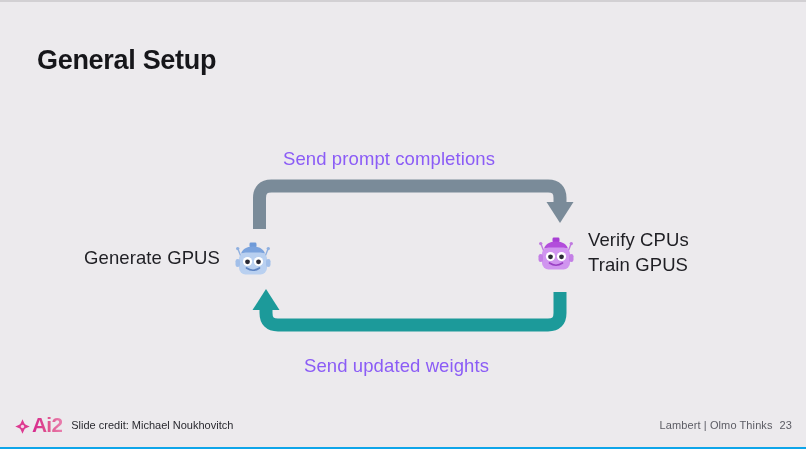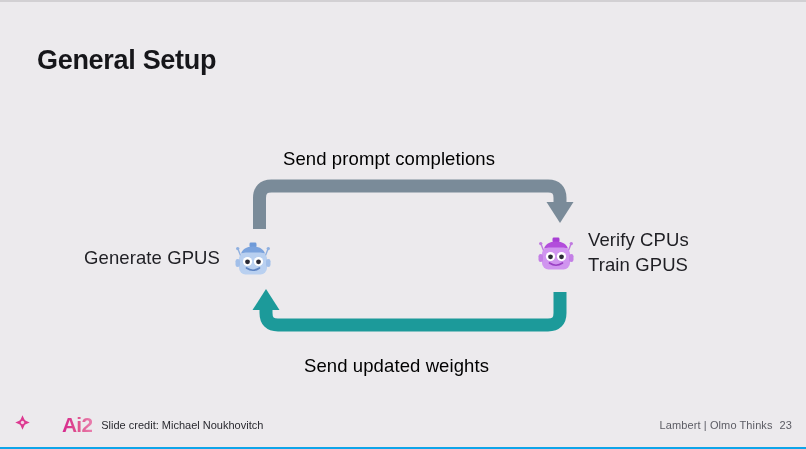--- a/index.html
+++ b/index.html
@@ -52,7 +52,7 @@
   .caption {
     position: absolute;
     font-size: 18.5px;
-    color: #000000;
+    color: #8b5cf6;
     white-space: nowrap;
     letter-spacing: 0.1px;
   }

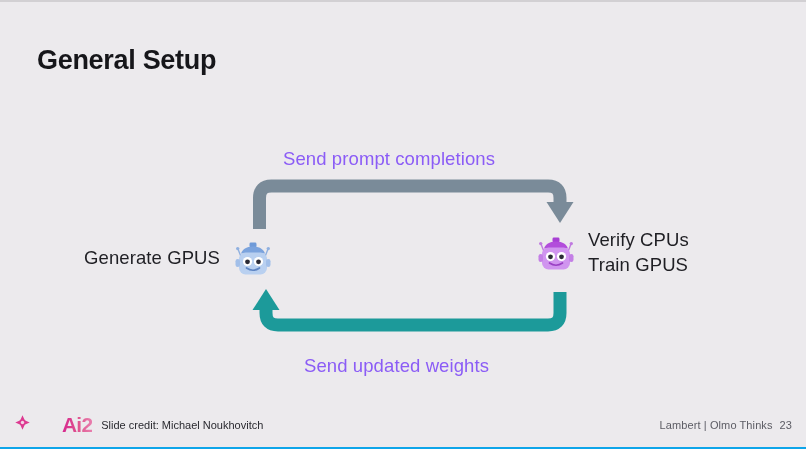--- a/index.html
+++ b/index.html
@@ -107,8 +107,7 @@
   }
   .ai2-logo {
     display: flex;
-    align-items: flex-start;
-    gap: 30px;
+    align-items: flex-end;
   }
   .ai2-mark {
     width: 17px;

